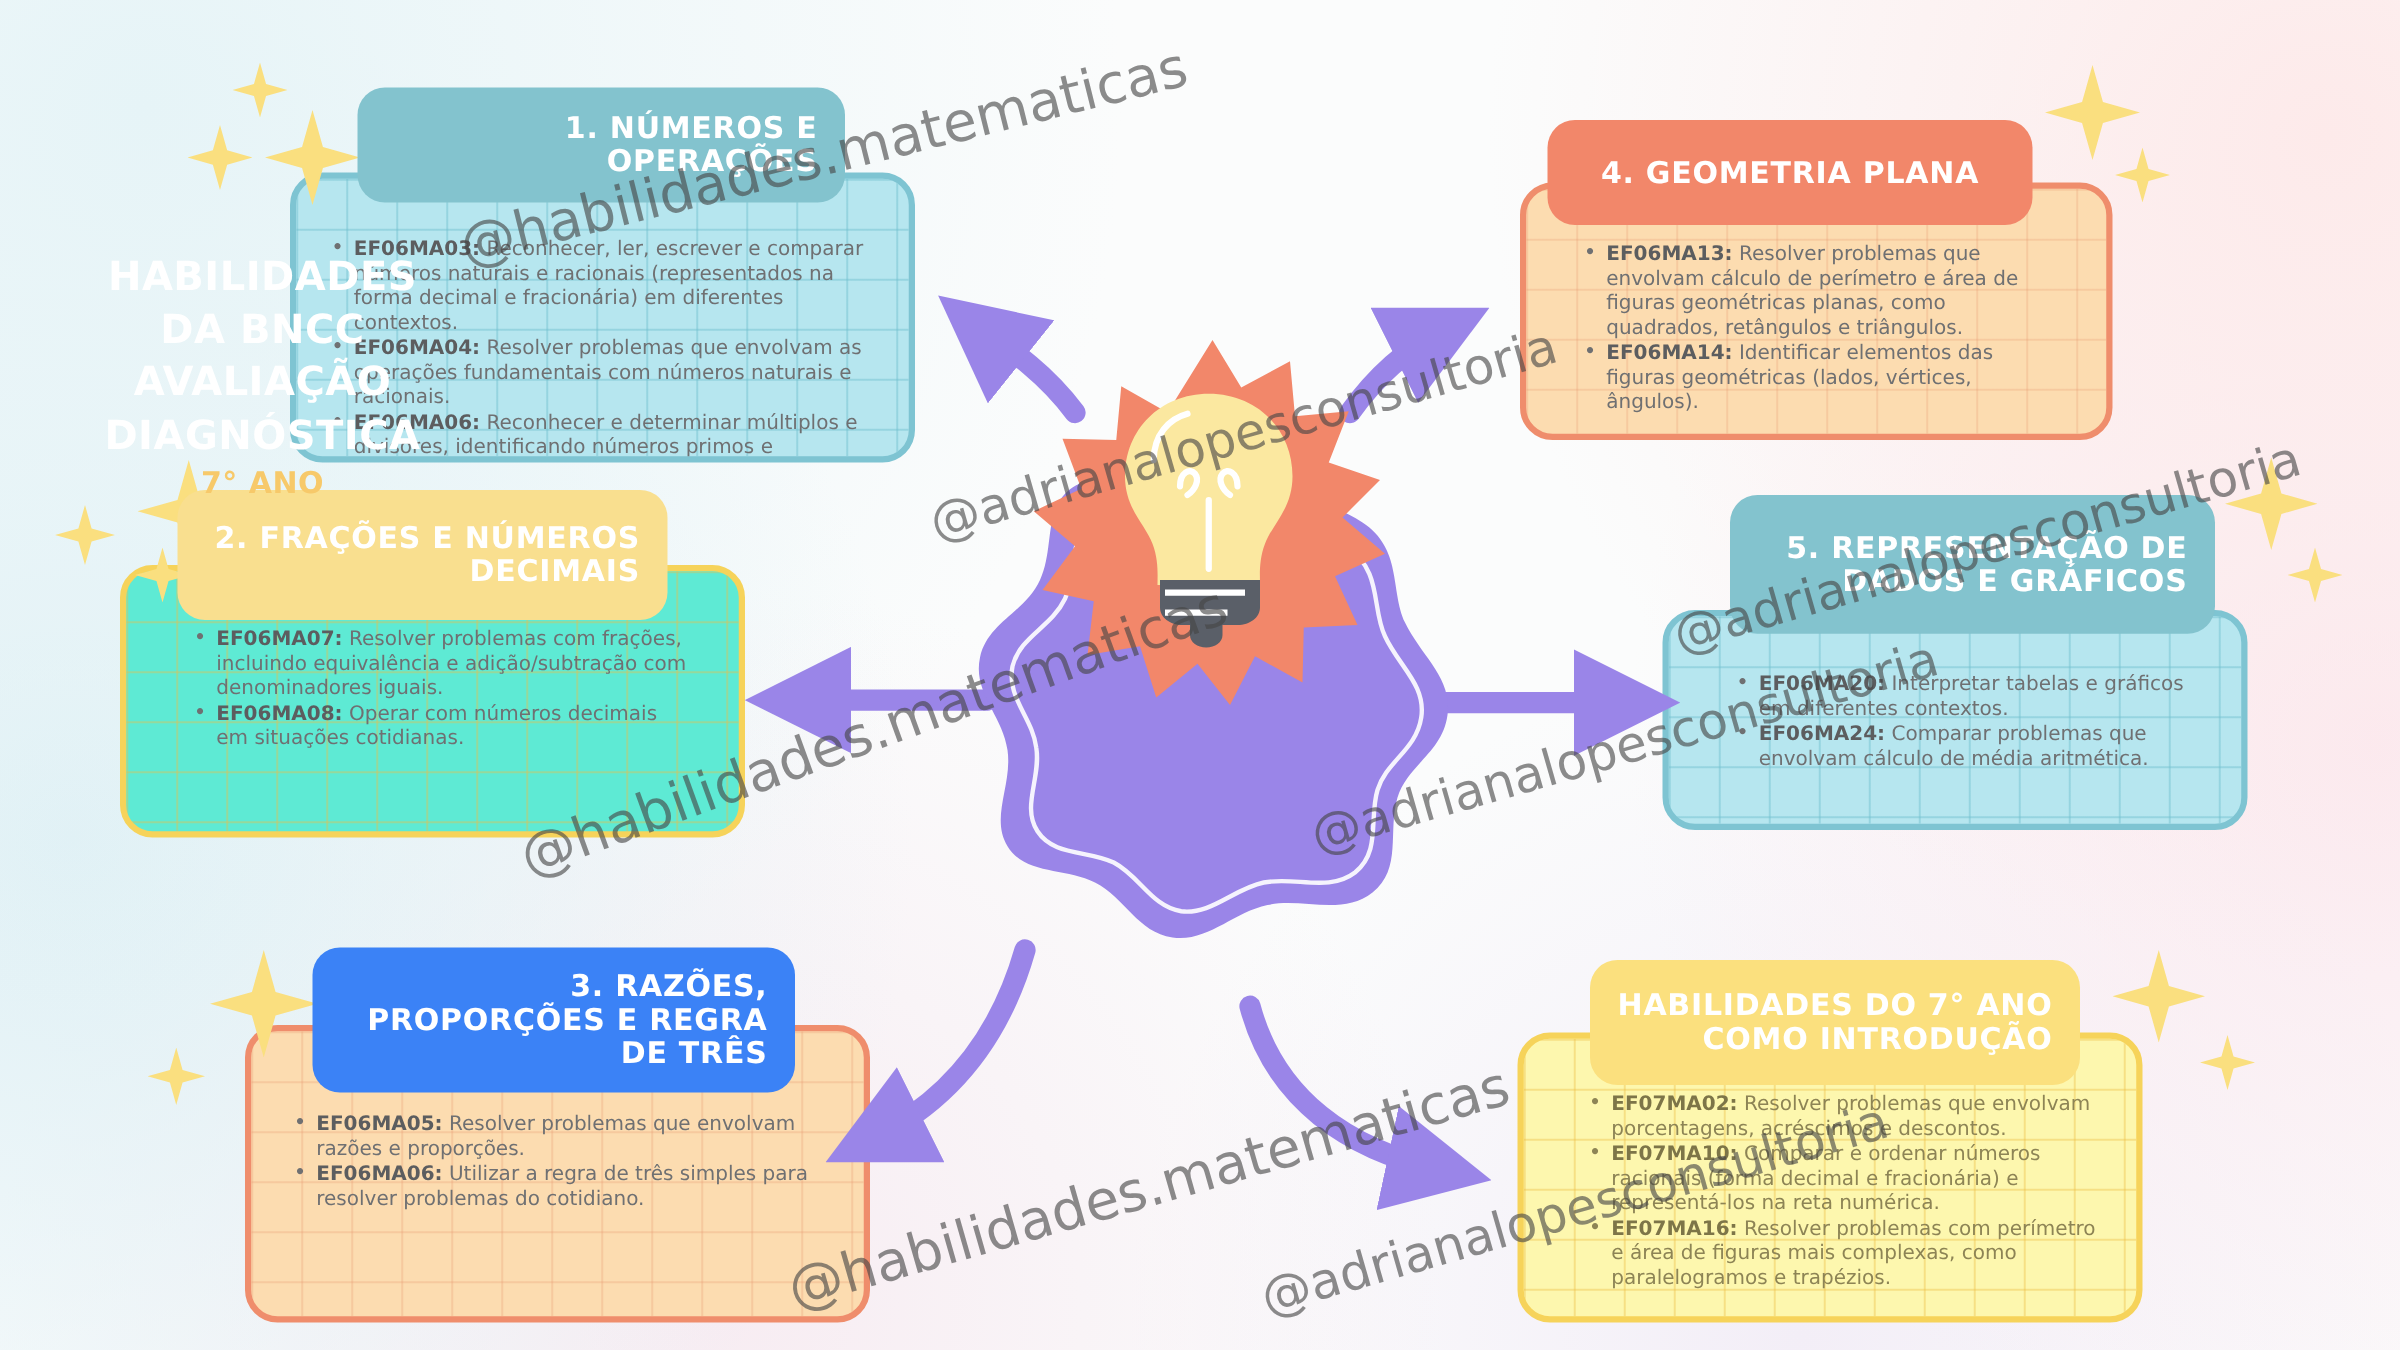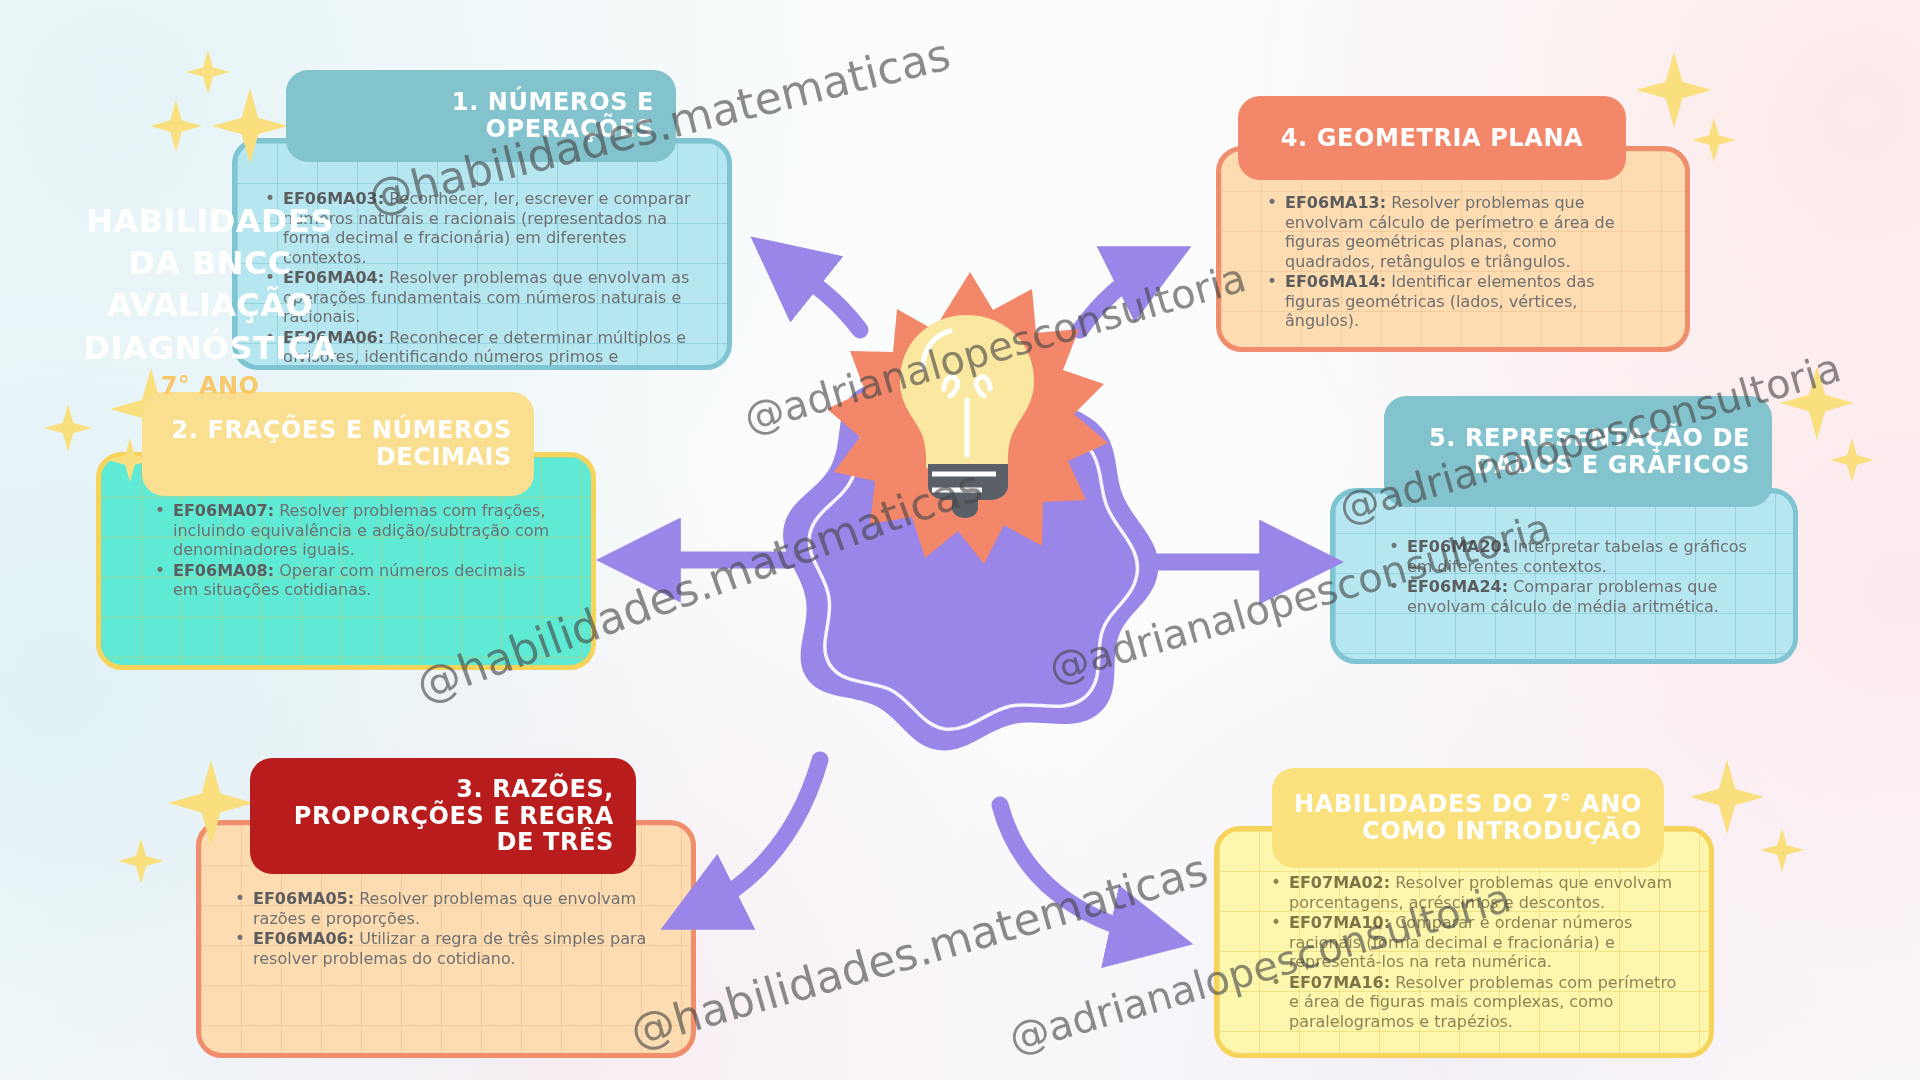--- a/index.html
+++ b/index.html
@@ -88,7 +88,7 @@
   #card3 .grid { background-image:
       linear-gradient(to right, rgba(230,150,110,.28) 1.5px, transparent 1.5px),
       linear-gradient(to bottom, rgba(230,150,110,.28) 1.5px, transparent 1.5px); }
-  #pill3 { left: 250px; top: 758px; width: 386px; height: 116px; background: #b91c1c; padding-left: 37px; }
+  #pill3 { left: 250px; top: 758px; width: 386px; height: 116px; background: #3b82f6; padding-left: 37px; }
 
   
   #card4 { left: 1216px; top: 146px; width: 474px; height: 206px;

